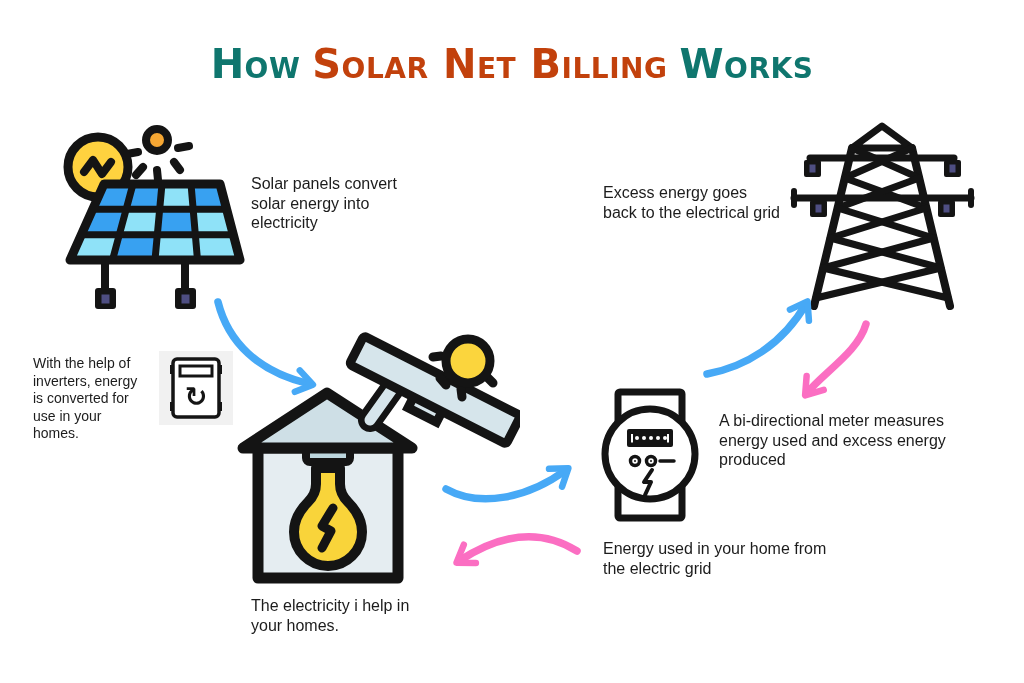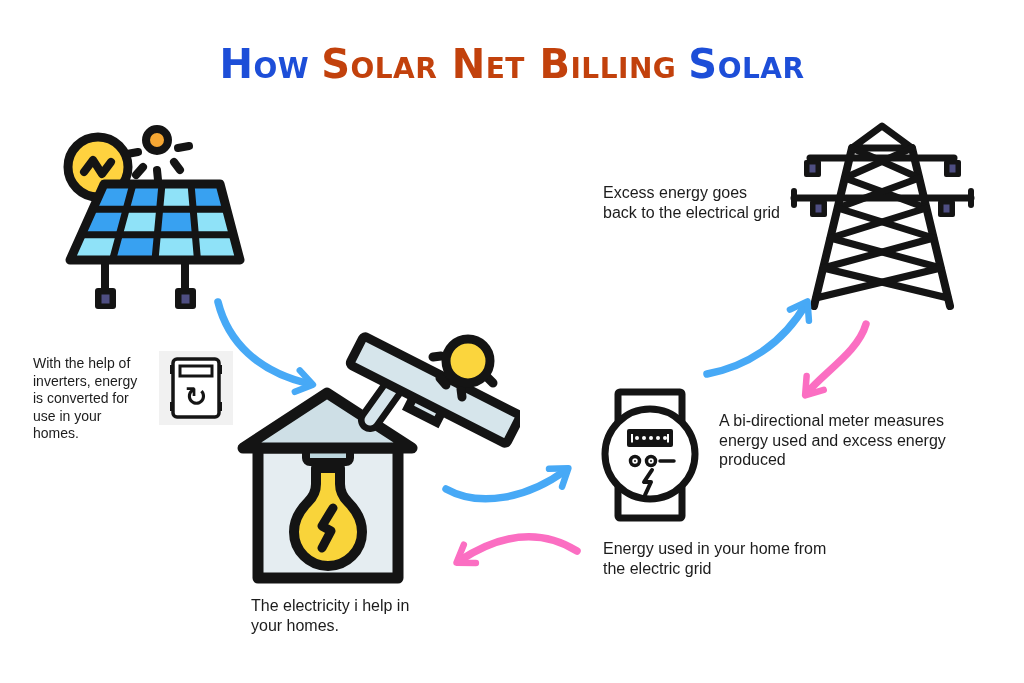--- a/index.html
+++ b/index.html
@@ -9,7 +9,7 @@
          font-family:"DejaVu Sans",sans-serif;font-weight:bold;font-variant:small-caps;
          font-size:40px;letter-spacing:.5px;line-height:1;}
   .title .w{display:inline-block;margin:0 6px;}
-  .t-pink{color:#1d4ed8;}
+  .t-pink{color:#0f766e;}
   .t-blue{color:#c2410c;}
   .caption{position:absolute;white-space:pre-line;font-size:16px;line-height:1.22;color:#1c1c1c;}
   .caption.small{font-size:14px;line-height:1.25;}

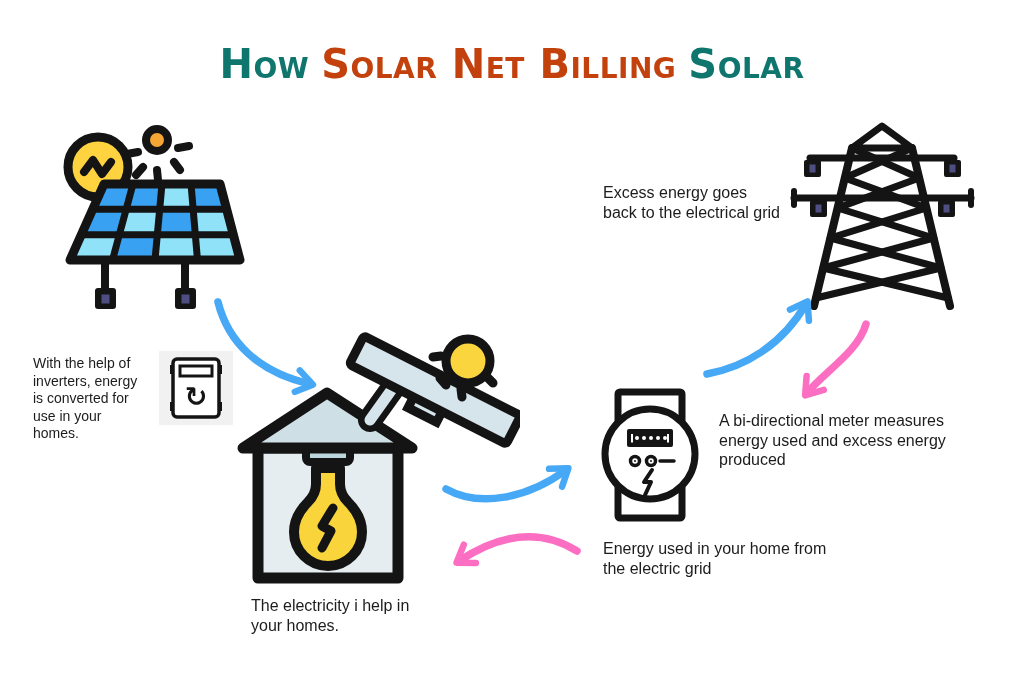--- a/index.html
+++ b/index.html
@@ -23,7 +23,7 @@
 <div class="canvas">
 
   <div class="title">
-    <span class="w t-pink">How</span><span class="w t-blue">Solar Net Billing</span><span class="w t-pink">Solar</span>
+    <span class="w t-pink">How</span><span class="w t-blue">Solar Net Billing</span><span class="w t-pink">Works</span>
   </div>
 
   <svg class="abs" style="left:50px;top:118px;" width="200" height="215" viewBox="0 0 200 215">

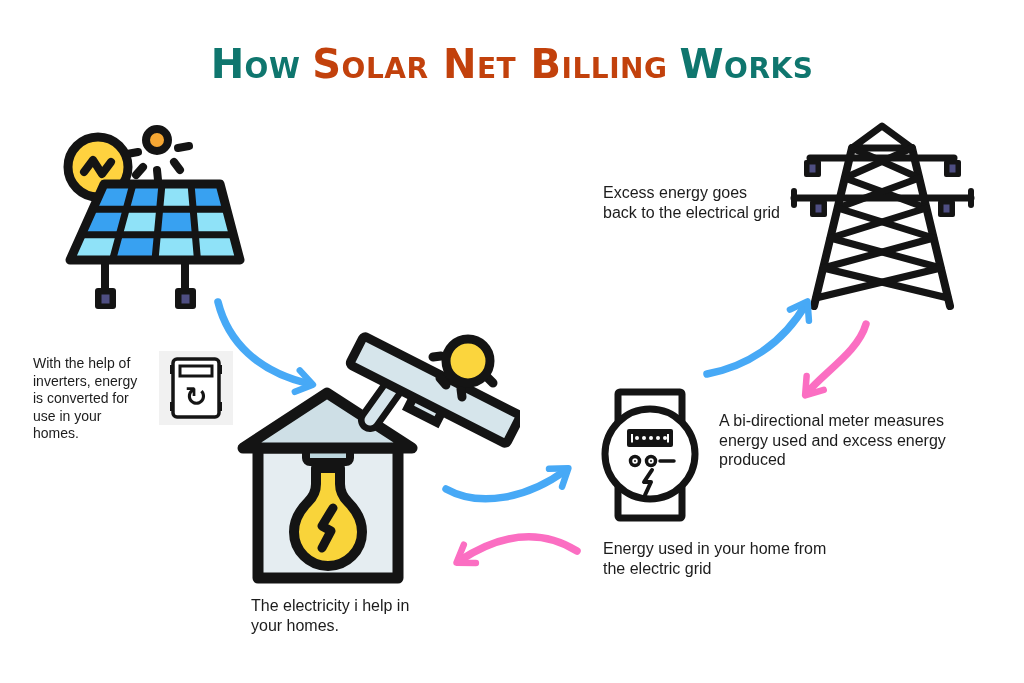--- a/index.html
+++ b/index.html
@@ -187,6 +187,9 @@
     <path d="M 866 324 C 858 352, 824 372, 807 393" fill="none" stroke="#FB6EC2" stroke-width="7.5" stroke-linecap="round" marker-end="url(#ah-pink)"></path>
   </svg>
 
+  <div class="caption" style="left:251px;top:174px;width:180px;">Solar panels convert
+solar energy into
+electricity</div>
   <div class="caption" style="left:603px;top:183px;width:215px;">Excess energy goes
 back to the electrical grid</div>
   <div class="caption small" style="left:33px;top:355px;width:125px;">With the help of

